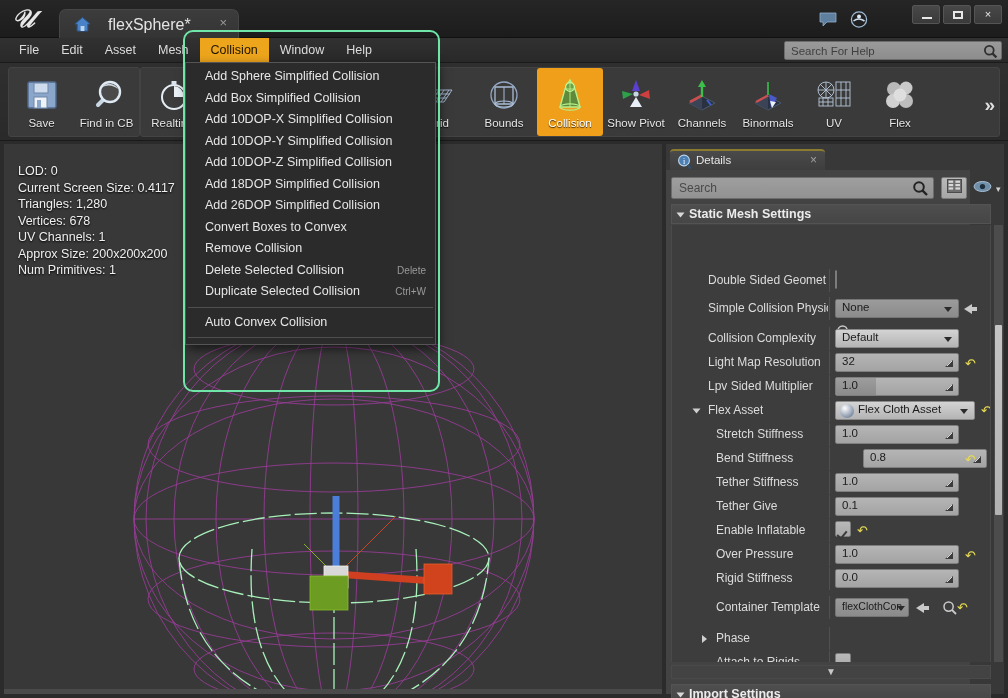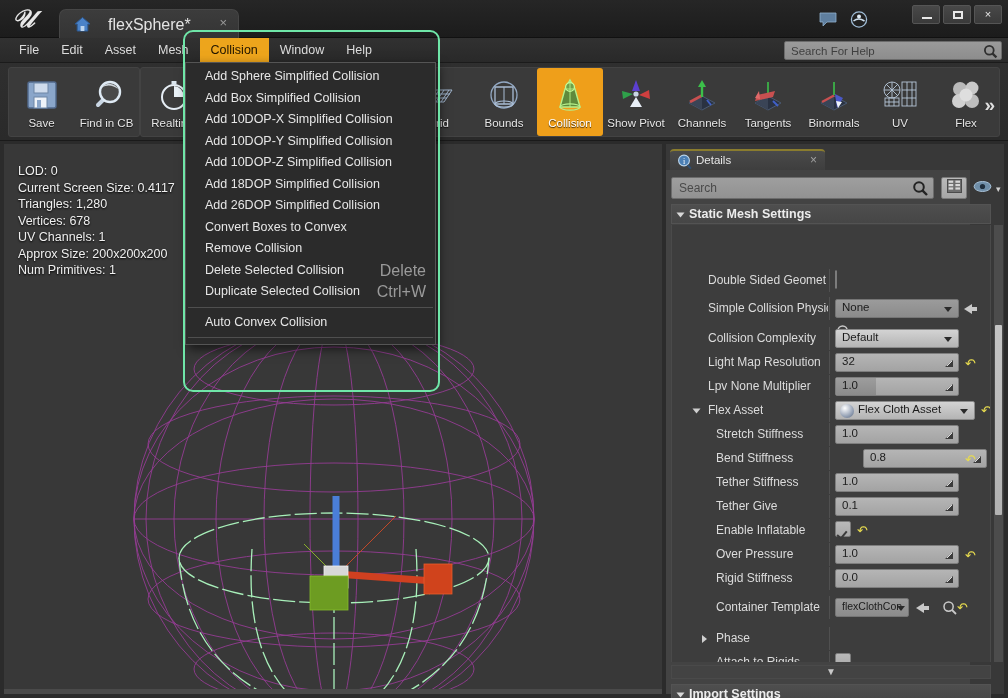--- a/index.html
+++ b/index.html
@@ -507,19 +507,6 @@
           <svg width="38" height="36" viewBox="0 0 38 36">
             <path d="M6 26 L19 19 L32 26 L19 33 Z" fill="#2a3242" stroke="#4a5a72" stroke-width="1"></path>
             <path d="M6 26 L19 19 L19 33 Z" fill="#3a4456"></path>
-            <line x1="19" y1="16" x2="19" y2="5" stroke="#3cc04a" stroke-width="1.6"></line>
-            <path d="M8 18 L26 14 L24 20 L6 24 Z" fill="#c85050"></path>
-            <path d="M6 21 L10 14 L11 22 Z" fill="#e06a6a"></path>
-            <line x1="24" y1="24" x2="29" y2="29" stroke="#4060c8" stroke-width="2"></line>
-          </svg>
-        </span>
-        <span class="tl">Tangents</span>
-      </div>
-      <div class="tbtn">
-        <span class="ti">
-          <svg width="38" height="36" viewBox="0 0 38 36">
-            <path d="M6 26 L19 19 L32 26 L19 33 Z" fill="#2a3242" stroke="#4a5a72" stroke-width="1"></path>
-            <path d="M6 26 L19 19 L19 33 Z" fill="#3a4456"></path>
             <path d="M7 25 L19 18.5" stroke="#c85050" stroke-width="2.4"></path>
             <line x1="19" y1="18" x2="19" y2="5" stroke="#3cc04a" stroke-width="1.6"></line>
             <path d="M20 17 L28 21 L22 31 Z" fill="#4a58c8"></path>

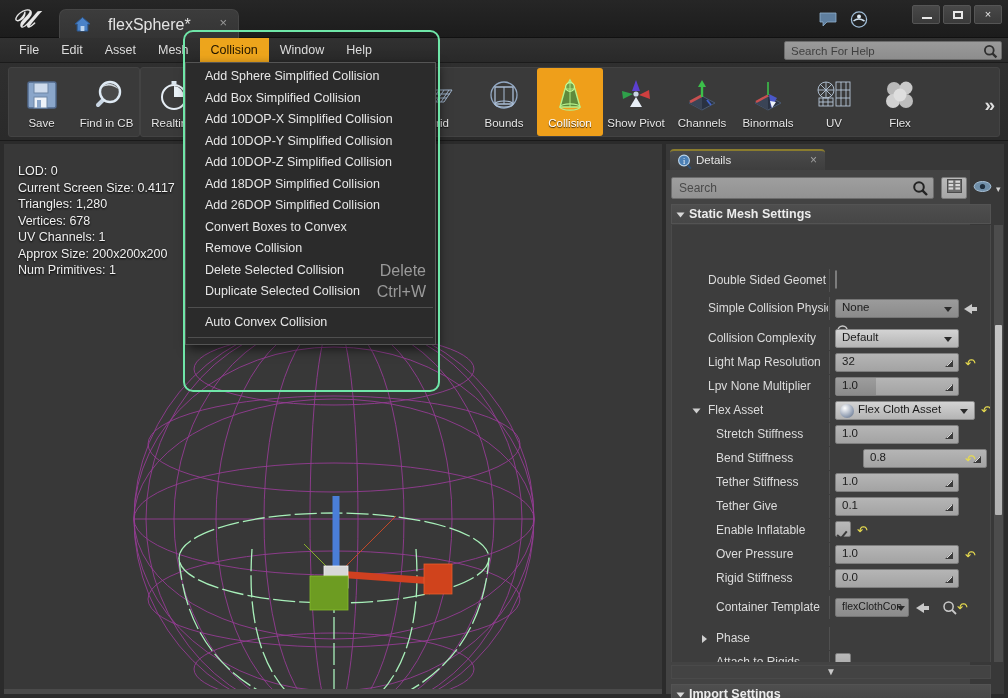--- a/index.html
+++ b/index.html
@@ -293,7 +293,7 @@
     padding-left: 19px; font-size: 12.5px; color: #e6e6e6; white-space: nowrap;
   }
   .dd-item .sc {
-    position: absolute; right: 9px; top: 0; font-size: 16px; color: #9a9a9a;
+    position: absolute; right: 9px; top: 0; font-size: 10px; color: #9a9a9a;
   }
   .dd-sep { height: 1px; background: #4f4f4f; margin: 4px 2px; }
 

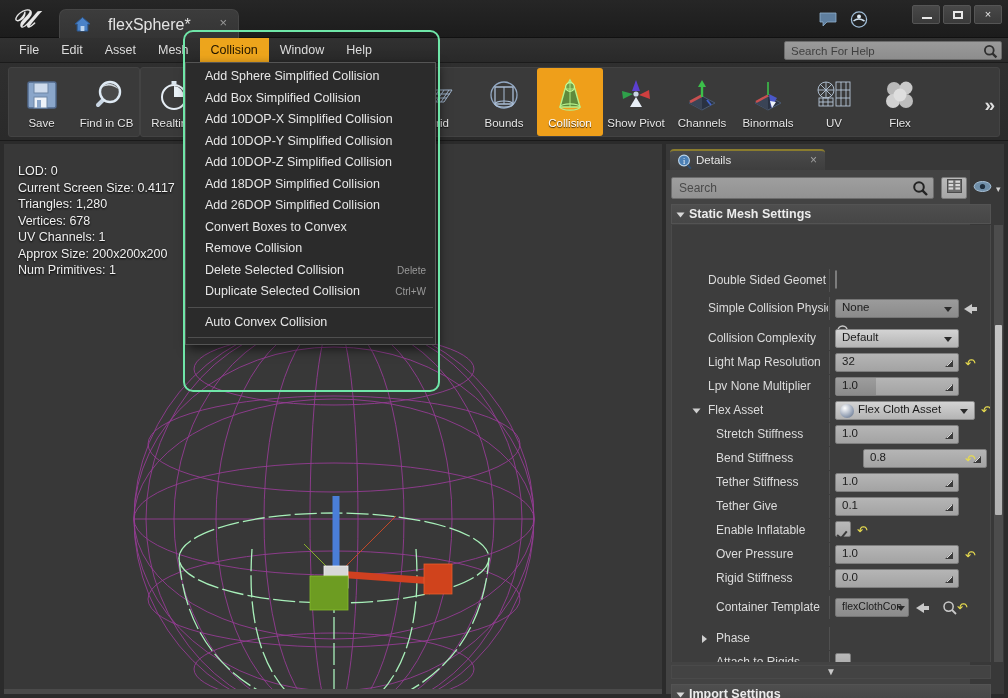--- a/index.html
+++ b/index.html
@@ -716,7 +716,7 @@
 
         <div class="prow" style="top:150px;">
           <span class="pdiv"></span>
-          <span class="plabel" style="left:36px;">Lpv None Multiplier</span>
+          <span class="plabel" style="left:36px;">Lpv Sided Multiplier</span>
           <span class="pctl">
             <span class="numfield" style="display:inline-block;">
               <span class="fill" style="width:40px;"></span>

